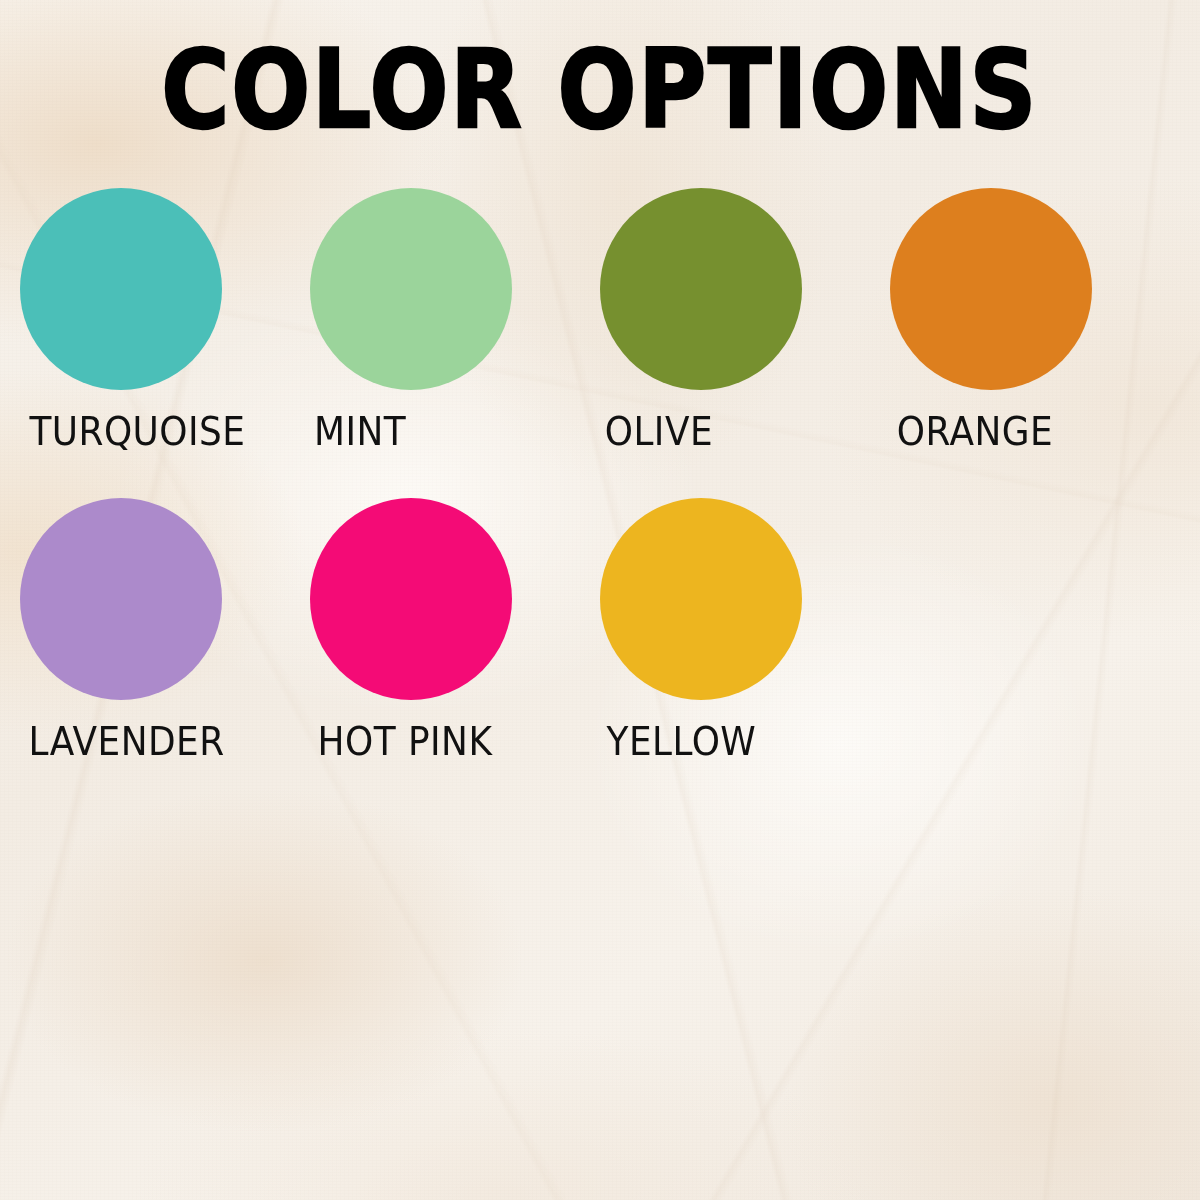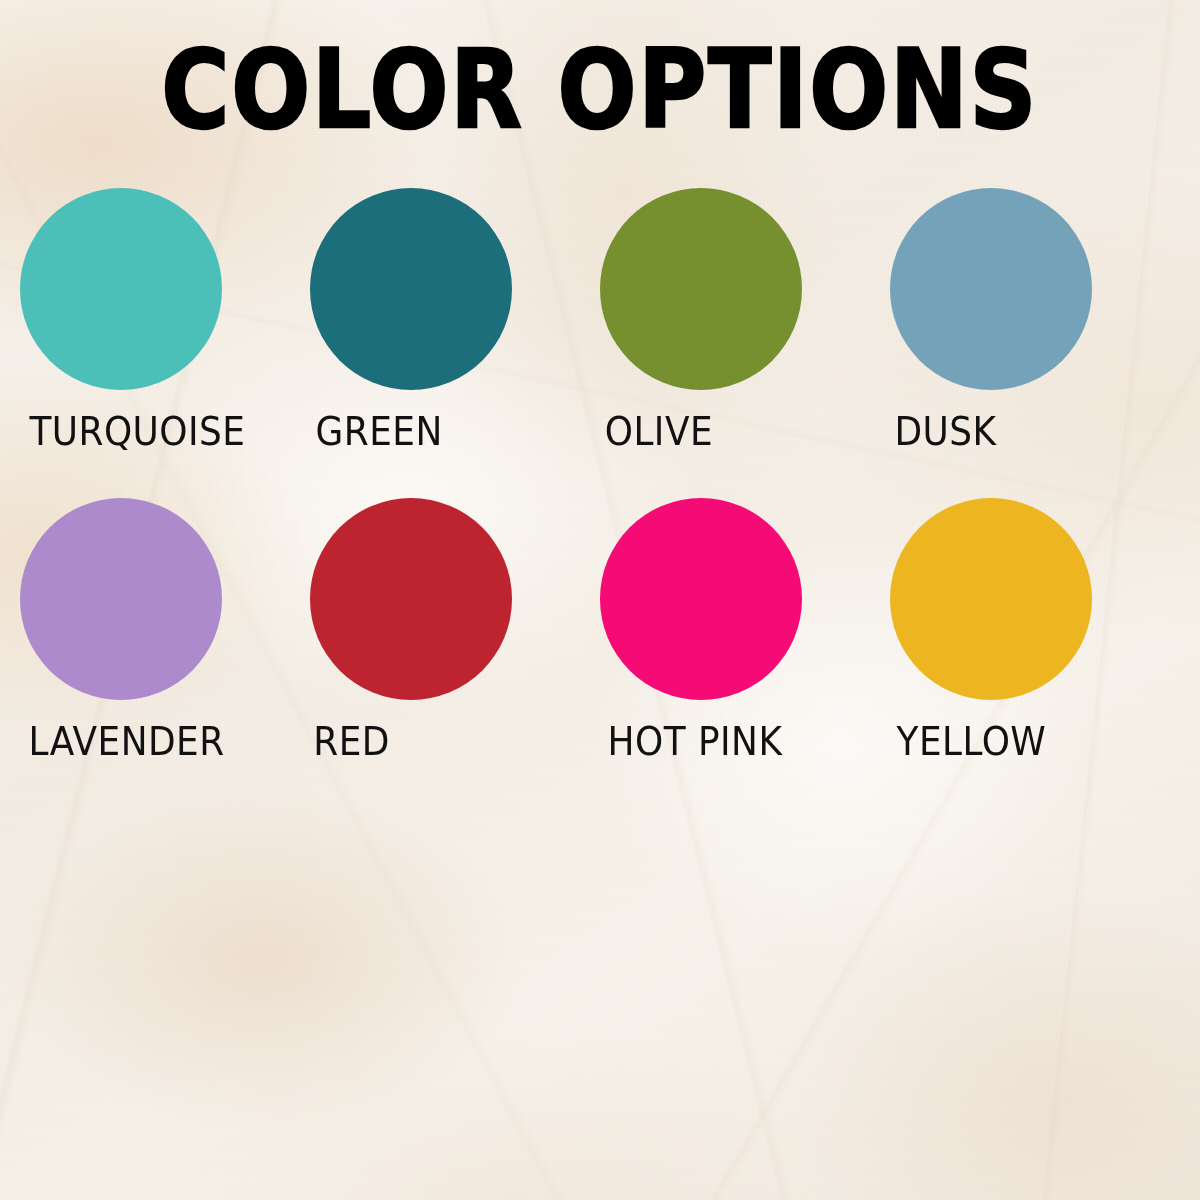--- a/index.html
+++ b/index.html
@@ -141,6 +141,10 @@
         <div class="swatch-label">TURQUOISE</div>
       </div>
       <div class="swatch-cell">
+        <div class="swatch-circle" style="background-color: rgb(155, 212, 155);"></div>
+        <div class="swatch-label">MINT</div>
+      </div>
+      <div class="swatch-cell">
         <div class="swatch-circle" style="background-color: rgb(28, 111, 122);"></div>
         <div class="swatch-label">GREEN</div>
       </div>

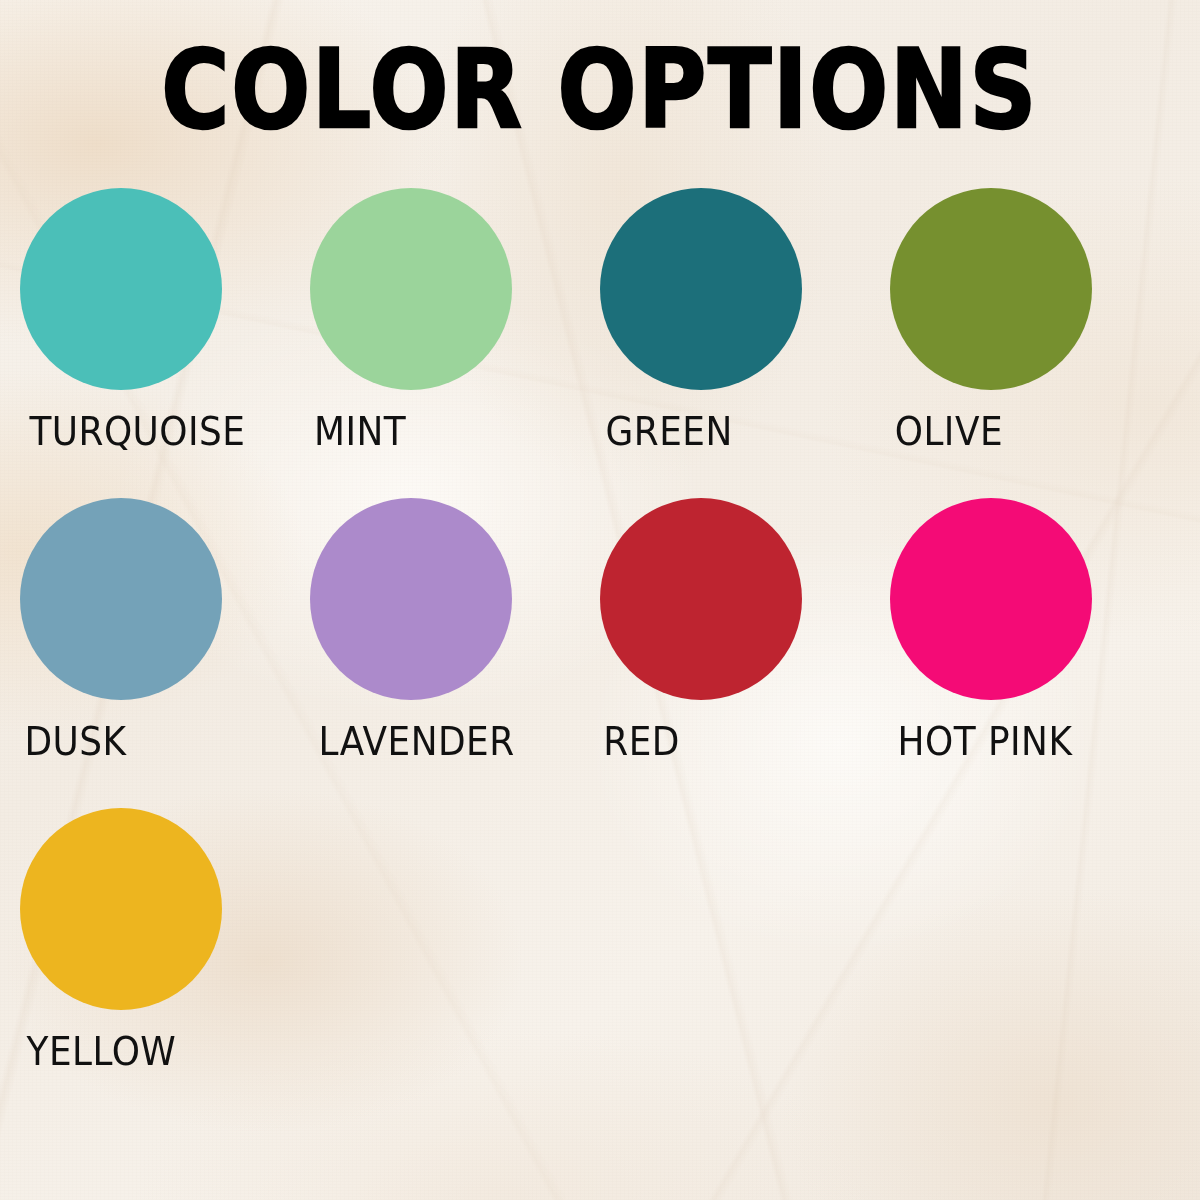--- a/index.html
+++ b/index.html
@@ -145,10 +145,6 @@
         <div class="swatch-label">MINT</div>
       </div>
       <div class="swatch-cell">
-        <div class="swatch-circle" style="background-color: rgb(28, 111, 122);"></div>
-        <div class="swatch-label">GREEN</div>
-      </div>
-      <div class="swatch-cell">
         <div class="swatch-circle" style="background-color: rgb(118, 144, 47);"></div>
         <div class="swatch-label">OLIVE</div>
       </div>

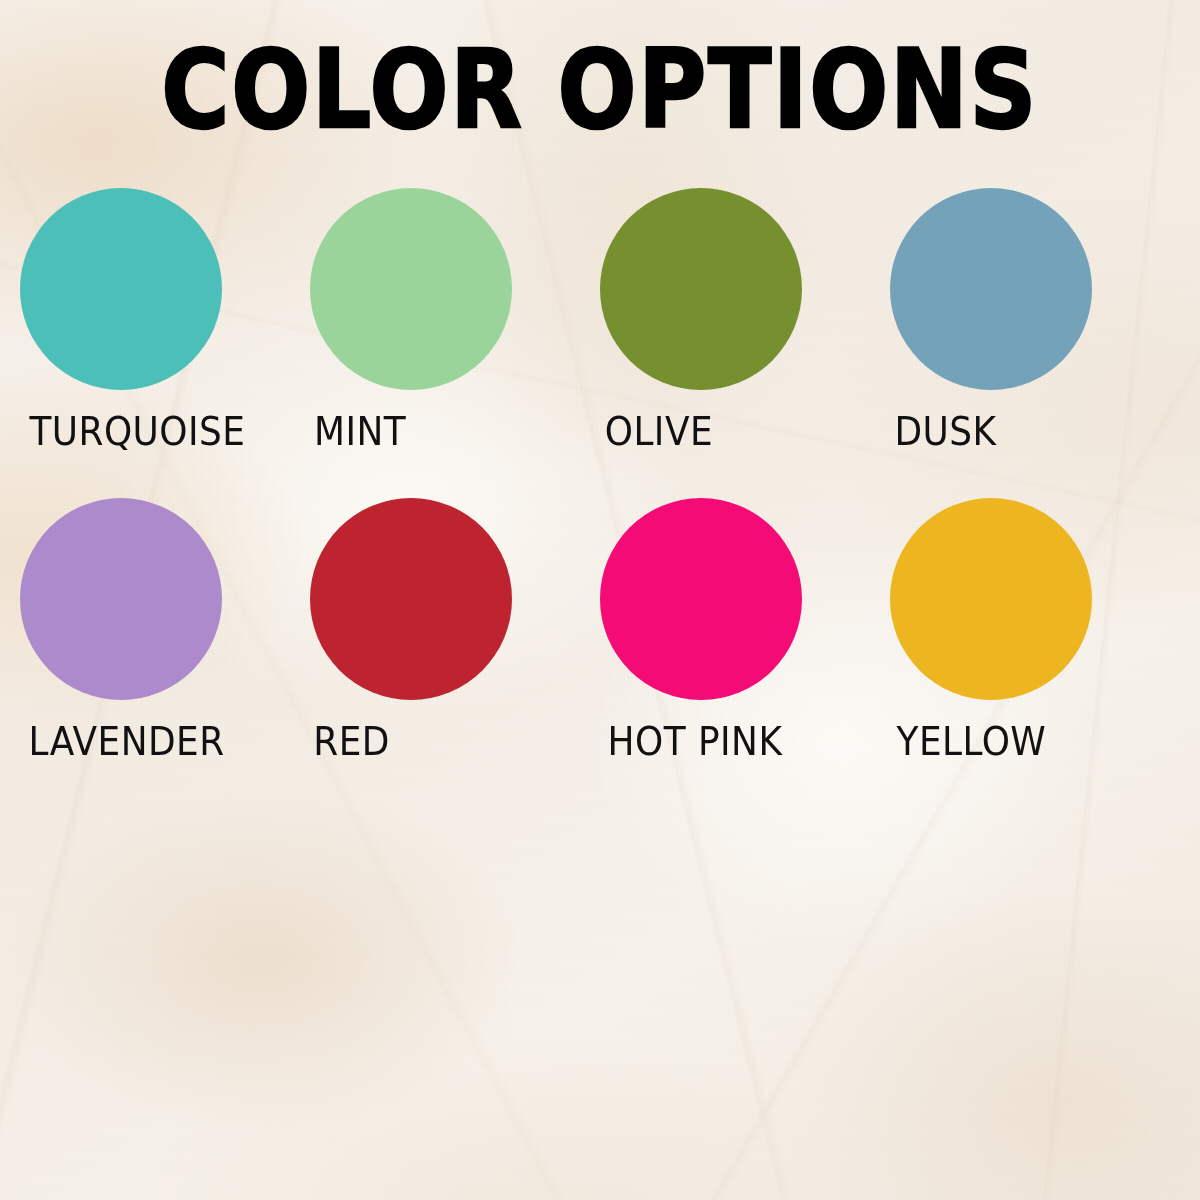--- a/index.html
+++ b/index.html
@@ -149,6 +149,10 @@
         <div class="swatch-label">OLIVE</div>
       </div>
       <div class="swatch-cell">
+        <div class="swatch-circle" style="background-color: rgb(221, 127, 30);"></div>
+        <div class="swatch-label">ORANGE</div>
+      </div>
+      <div class="swatch-cell">
         <div class="swatch-circle" style="background-color: rgb(116, 162, 184);"></div>
         <div class="swatch-label">DUSK</div>
       </div>

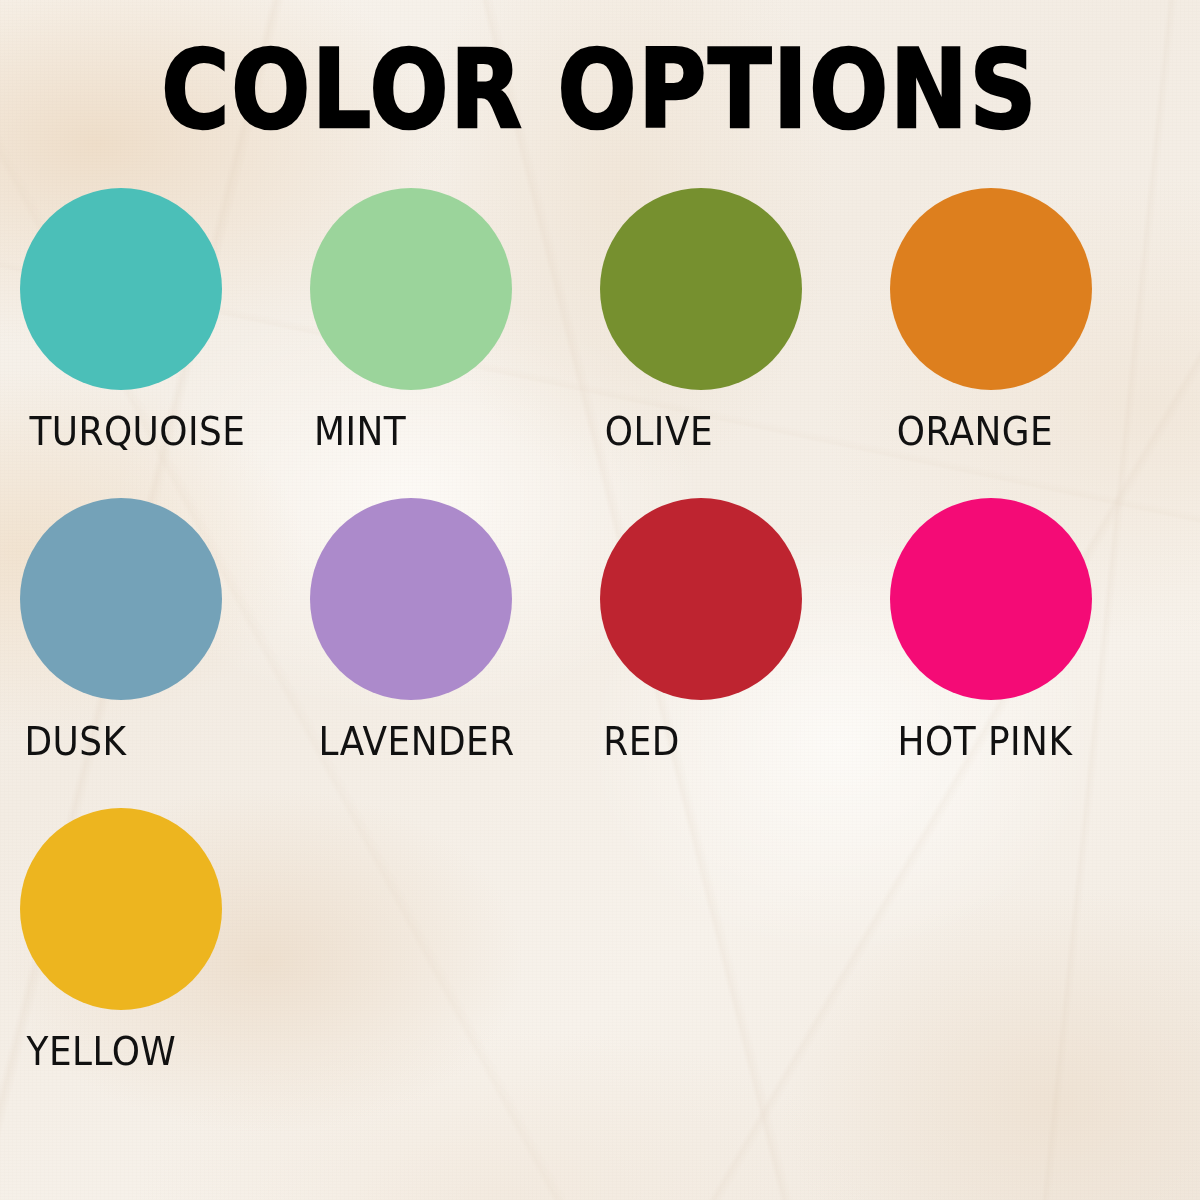--- a/index.html
+++ b/index.html
@@ -153,10 +153,6 @@
         <div class="swatch-label">ORANGE</div>
       </div>
       <div class="swatch-cell">
-        <div class="swatch-circle" style="background-color: rgb(116, 162, 184);"></div>
-        <div class="swatch-label">DUSK</div>
-      </div>
-      <div class="swatch-cell">
         <div class="swatch-circle" style="background-color: rgb(172, 138, 203);"></div>
         <div class="swatch-label">LAVENDER</div>
       </div>

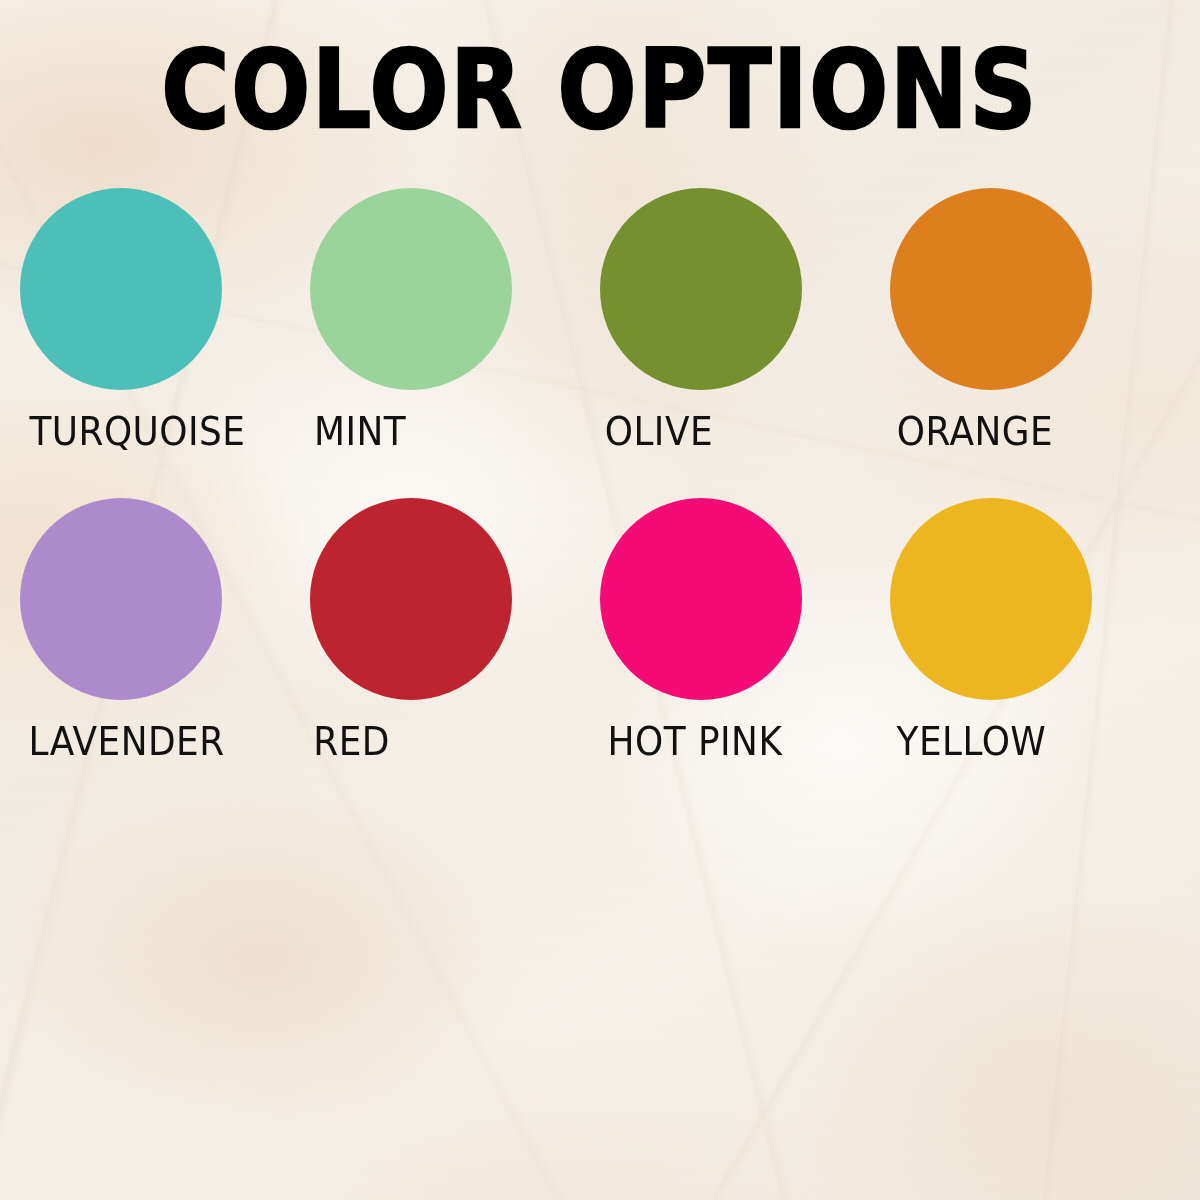--- a/index.html
+++ b/index.html
@@ -157,10 +157,6 @@
         <div class="swatch-label">LAVENDER</div>
       </div>
       <div class="swatch-cell">
-        <div class="swatch-circle" style="background-color: rgb(190, 36, 48);"></div>
-        <div class="swatch-label">RED</div>
-      </div>
-      <div class="swatch-cell">
         <div class="swatch-circle" style="background-color: rgb(244, 11, 118);"></div>
         <div class="swatch-label">HOT PINK</div>
       </div>

